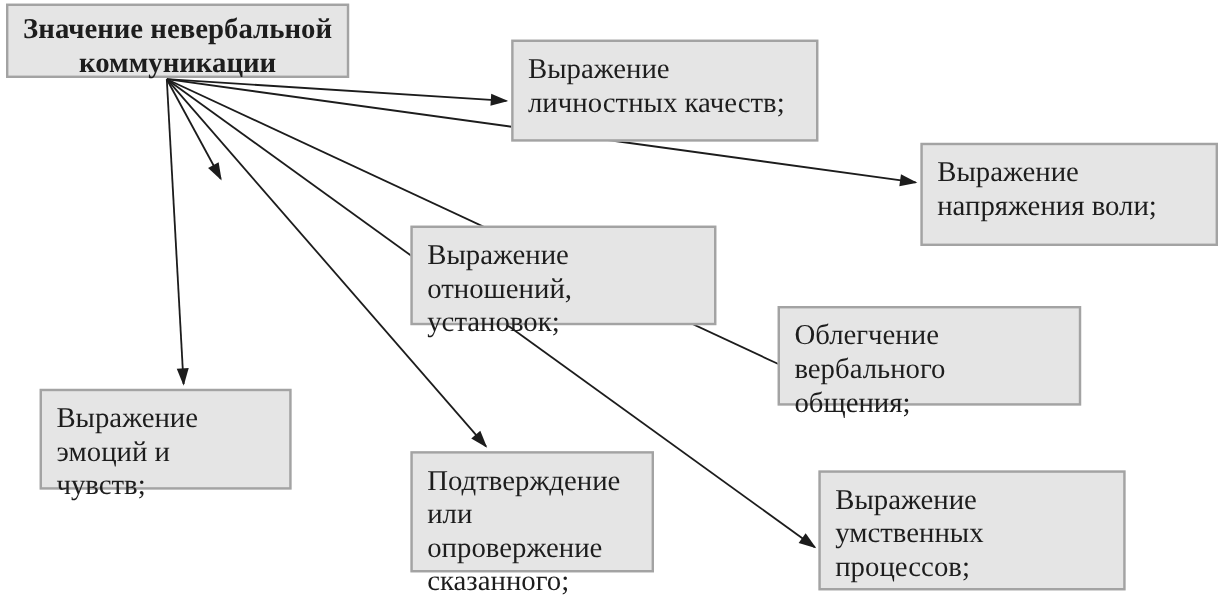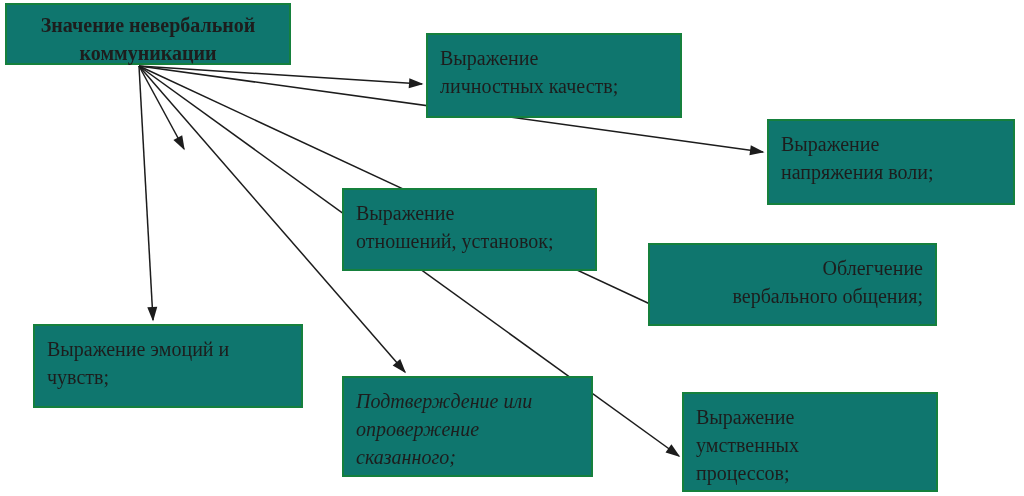--- a/index.html
+++ b/index.html
@@ -26,10 +26,10 @@
   .node {
     position: absolute;
     box-sizing: border-box;
-    background: #0f766e;
-    border: 2px solid #15803d;
+    background: #e5e5e5;
+    border: 2px solid #a3a3a3;
     color: #1d1d1d;
-    font-size: 20px;
+    font-size: 24px;
     line-height: 28px;
     padding: 9px 12px 6px 12px;
     white-space: pre-line;

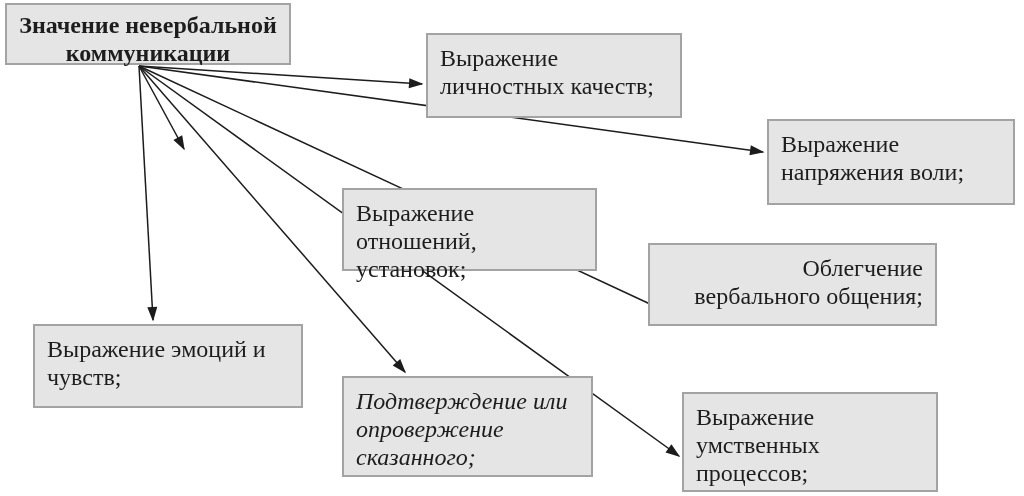--- a/index.html
+++ b/index.html
@@ -71,7 +71,7 @@
 напряжения воли;</span></div>
     <div class="node" style="left: 342px; top: 188px; width: 255px; height: 83px;"><span>Выражение
 отношений, установок;</span></div>
-    <div class="node" style="left: 648px; top: 243px; width: 289px; height: 83px; text-align: right;"><span>Облегчение
+    <div class="node" style="left: 648px; top: 255px; width: 253px; height: 83px;"><span>Облегчение
 вербального общения;</span></div>
     <div class="node" style="left: 33px; top: 324px; width: 270px; height: 84px;"><span>Выражение эмоций и
 чувств;</span></div>

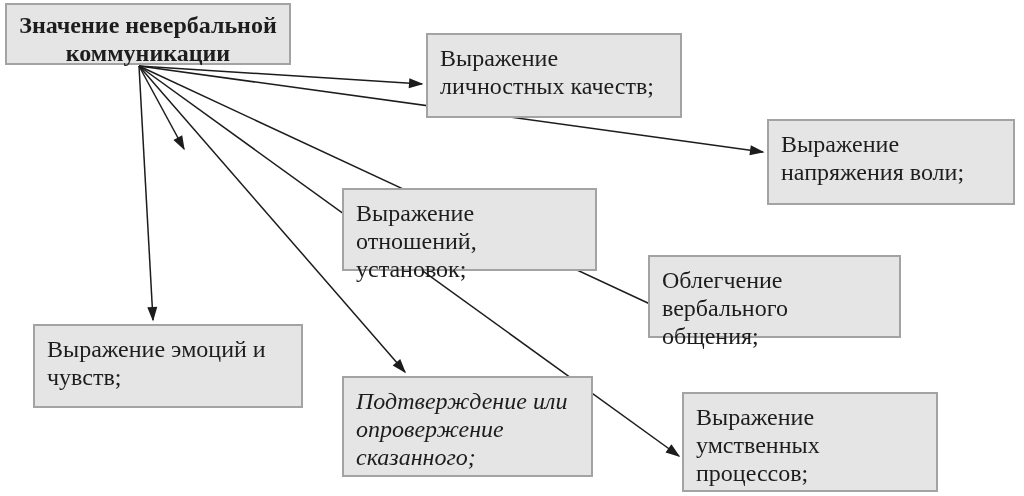--- a/index.html
+++ b/index.html
@@ -73,7 +73,7 @@
 отношений, установок;</span></div>
     <div class="node" style="left: 648px; top: 255px; width: 253px; height: 83px;"><span>Облегчение
 вербального общения;</span></div>
-    <div class="node" style="left: 33px; top: 324px; width: 270px; height: 84px;"><span>Выражение эмоций и
+    <div class="node" style="left: 33px; top: 324px; width: 210px; height: 84px;"><span>Выражение эмоций и
 чувств;</span></div>
     <div class="node" style="left: 342px; top: 376px; width: 251px; height: 101px; font-style: italic;"><span>Подтверждение или
 опровержение

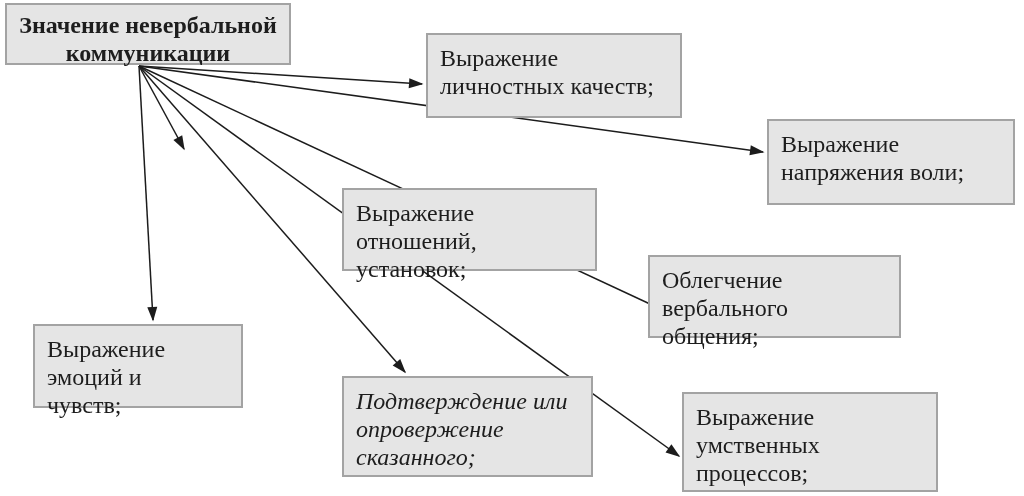--- a/index.html
+++ b/index.html
@@ -75,7 +75,7 @@
 вербального общения;</span></div>
     <div class="node" style="left: 33px; top: 324px; width: 210px; height: 84px;"><span>Выражение эмоций и
 чувств;</span></div>
-    <div class="node" style="left: 342px; top: 376px; width: 251px; height: 101px; font-style: italic;"><span>Подтверждение или
+    <div class="node" style="left: 342px; top: 376px; width: 203px; height: 101px;"><span>Подтверждение или
 опровержение
 сказанного;</span></div>
     <div class="node" style="left: 682px; top: 392px; width: 256px; height: 100px;"><span>Выражение

